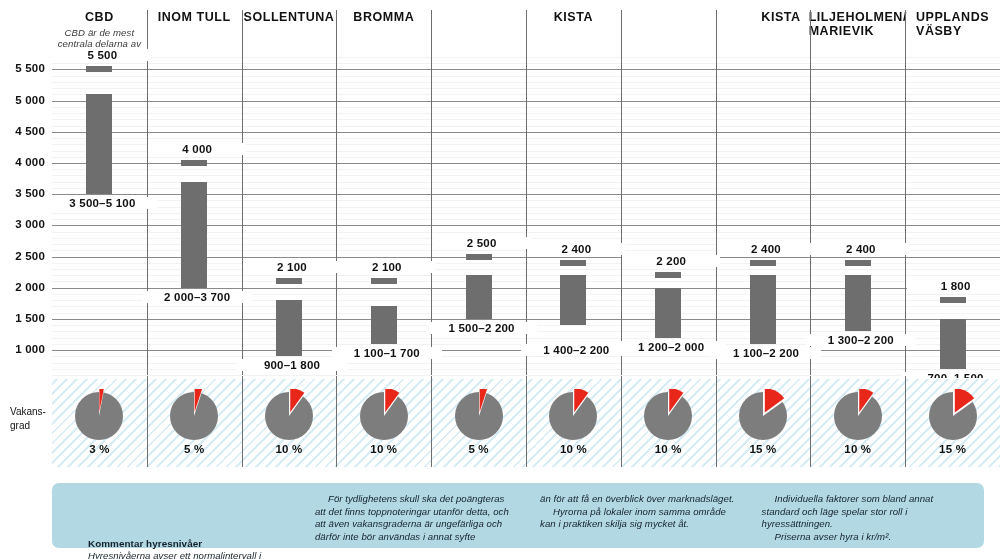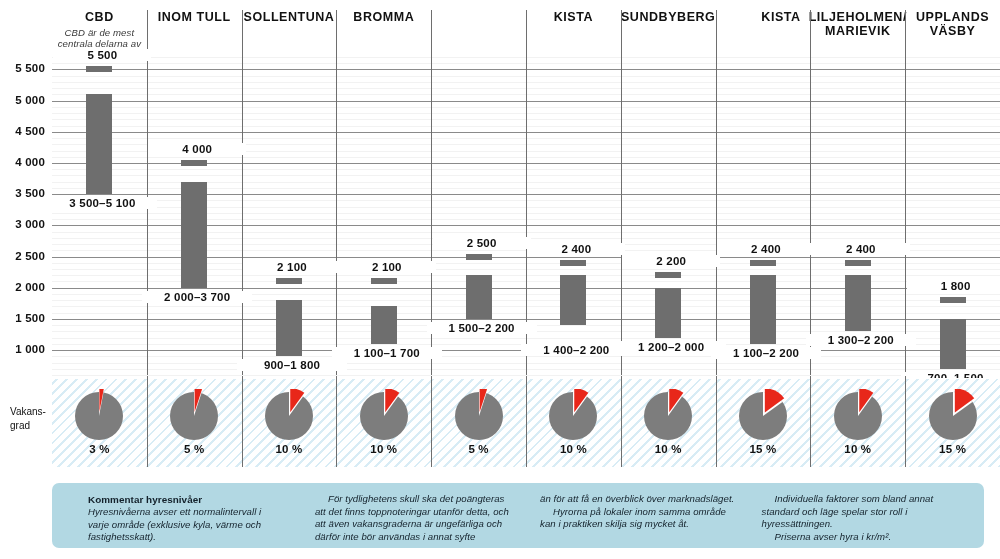--- a/index.html
+++ b/index.html
@@ -22,7 +22,7 @@
   }
   .hcell .name{
     font-size:12.5px;font-weight:bold;letter-spacing:.55px;
-    text-align:center;line-height:13.5px;color:#111;
+    line-height:13.5px;color:#111;
     white-space:pre-line;
   }
   .hcell .sub{

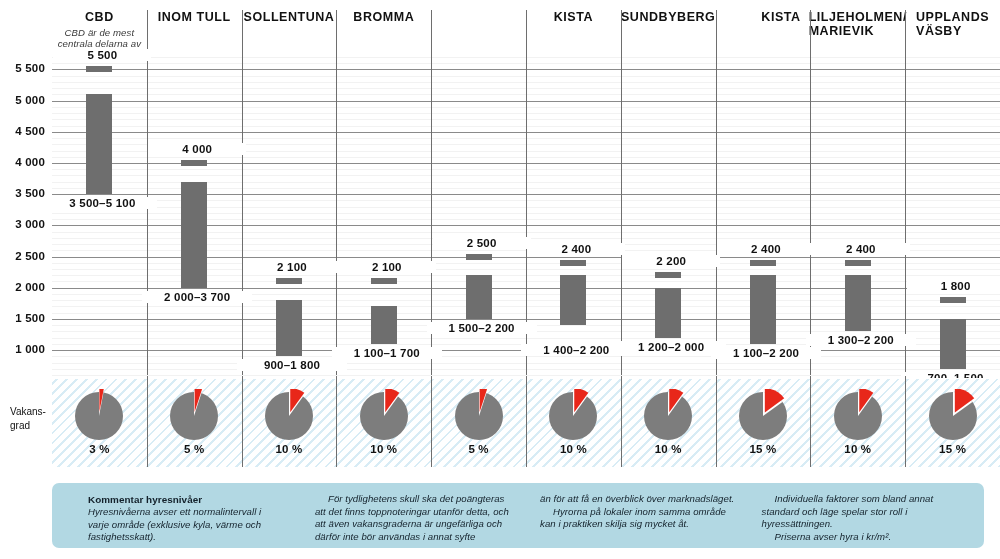--- a/index.html
+++ b/index.html
@@ -125,9 +125,6 @@
         <div class="name">KISTA</div>
       </div>
       <div class="colsep" style="left: 526px; top: 10px; height: 47px;"></div>
-      <div class="hcell" style="left: 620.8px; width: 94.8px;">
-        <div class="name">SUNDBYBERG</div>
-      </div>
       <div class="colsep" style="left: 620.8px; top: 10px; height: 47px;"></div>
       <div class="hcell" style="left: 715.6px; width: 94.8px; padding-left: 36px;">
         <div class="name">KISTA</div>

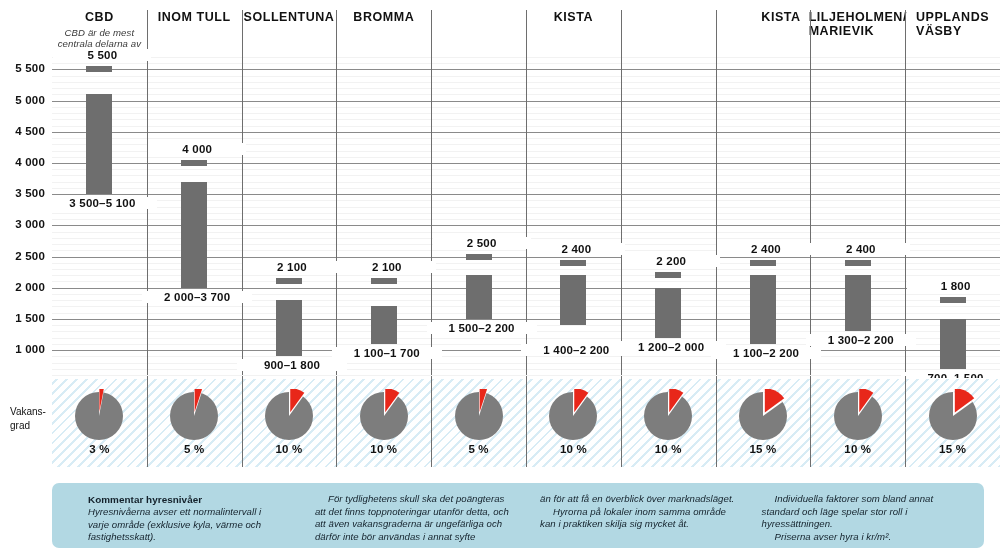--- a/index.html
+++ b/index.html
@@ -95,7 +95,7 @@
   .ccol.c3{width:222px;}
   .ccol.c4{width:232px;}
   .ctitle{font-weight:bold;font-style:normal;display:block;
-          font-size:9.9px;line-height:13px;margin-bottom:0px;}
+          font-size:9.9px;line-height:13px;margin-bottom:0px;margin-top:44px;}
   .indent{text-indent:13px;}
 </style>
 </head>

